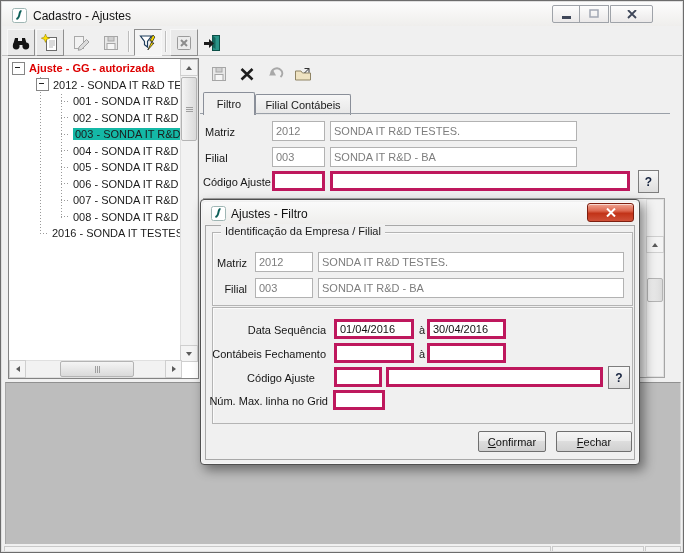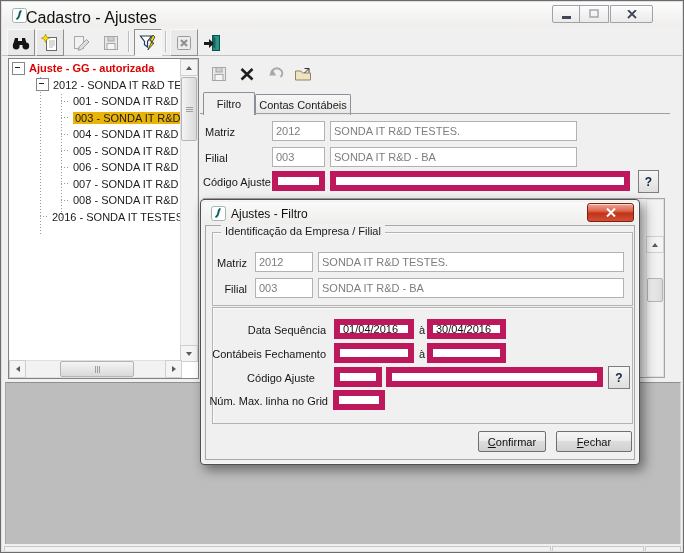--- a/index.html
+++ b/index.html
@@ -10,7 +10,7 @@
   .frame{position:absolute;inset:0;border:1px solid #6c6c6c;pointer-events:none;z-index:60}
   .frame-in{position:absolute;inset:1px;border:1px solid #dfdfdf;pointer-events:none;z-index:60}
   .titlebar{left:2px;top:2px;width:680px;height:24px;background:linear-gradient(#fcfcfc,#efeeec);display:flex;align-items:center}
-  .title-text{position:absolute;left:24px;top:7px;font-size:16px;color:#111;white-space:nowrap}
+  .title-text{position:absolute;left:31px;top:7px;font-size:12px;color:#111;white-space:nowrap}
   .applogo{position:absolute;left:10px;top:6px;width:15px;height:15px}
   .winbtn{position:absolute;top:5px;height:16px;background:linear-gradient(#fdfdfd,#ebe9e9);
           border:1px solid #9fa3a9;display:flex;align-items:center;justify-content:center}

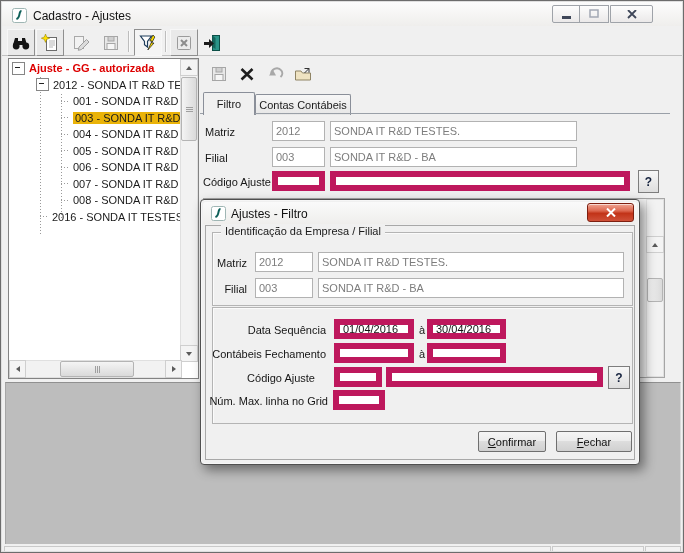--- a/index.html
+++ b/index.html
@@ -261,7 +261,7 @@
     <span>Filtro</span>
   </div>
 <div class="tab off" style="left:255px;width:94px">
-    <span>Contas Contábeis</span>
+    <span>Filial Contábeis</span>
   </div>
 
 <span class="flabel" style="left:205px;top:126px">Matriz</span>

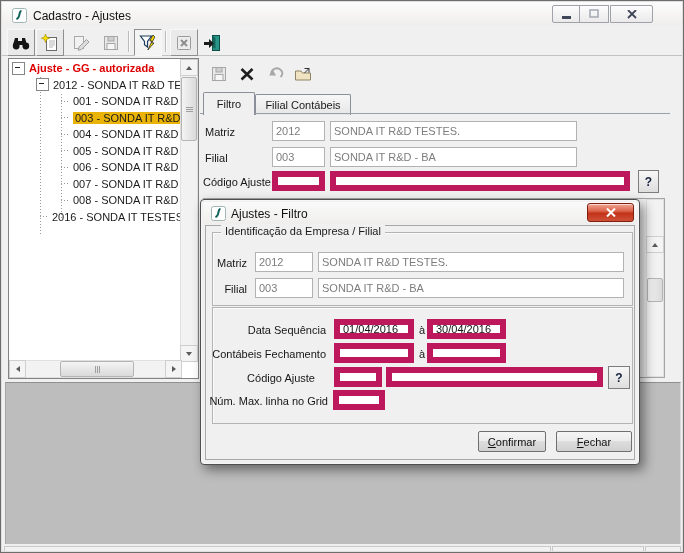--- a/index.html
+++ b/index.html
@@ -180,6 +180,10 @@
     </div>
   <div class="trow l2">
       <span class="stub"></span>
+      <span>002 - SONDA IT R&amp;D</span>
+    </div>
+  <div class="trow l2">
+      <span class="stub"></span>
       <span class="sel">003 - SONDA IT R&amp;D</span>
     </div>
   <div class="trow l2">

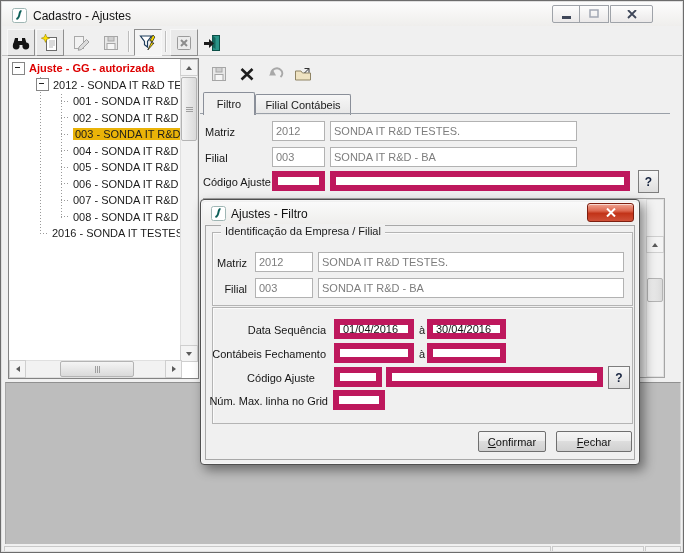--- a/index.html
+++ b/index.html
@@ -32,7 +32,7 @@
   .stub{width:9px;height:1px;flex:none;margin-right:3px;
         background:repeating-linear-gradient(to right,#9a9a9a 0 1px,transparent 1px 3px)}
   .conn{position:absolute;width:1px;background:repeating-linear-gradient(to bottom,#9a9a9a 0 1px,transparent 1px 3px);z-index:0}
-  .sel{background:#eab308;padding:0 2px}
+  .sel{background:#14b8a6;padding:0 2px}
   
   .sb{position:absolute;background:#f2f2f2;border:1px solid #e0e0e0}
   .sbbtn{position:absolute;background:#f4f4f4;border:1px solid #cfcfcf;display:flex;align-items:center;justify-content:center}

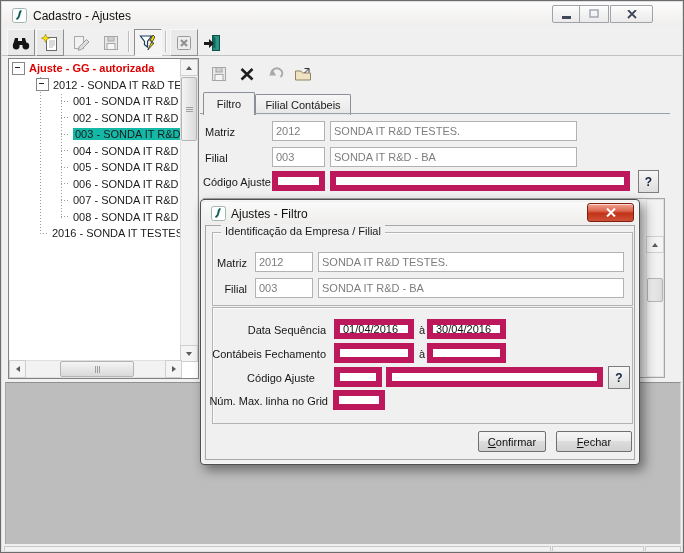--- a/index.html
+++ b/index.html
@@ -55,7 +55,7 @@
   .flabel{position:absolute;font-size:11px;color:#161616;white-space:nowrap}
   input{position:absolute;height:20px;font-family:inherit;font-size:11px;padding:0 3px;background:#fff;outline:none;box-sizing:border-box}
   input.ro{border:1px solid #b2b2b2;color:#7d7d7d}
-  input.ed{border:6px solid #be185d;color:#111}
+  input.ed{border:3px solid #be185d;color:#111}
   .hbtn{position:absolute;background:linear-gradient(#f7f7f7,#dedede);border:1px solid #7d7d7d;
         font-weight:bold;font-size:12px;color:#14213d;display:flex;align-items:center;justify-content:center;cursor:default}
   .gridarea{position:absolute;left:203px;top:198px;width:460px;height:178px;border:1px solid #a5a5a5;background:#f0f0f0}

